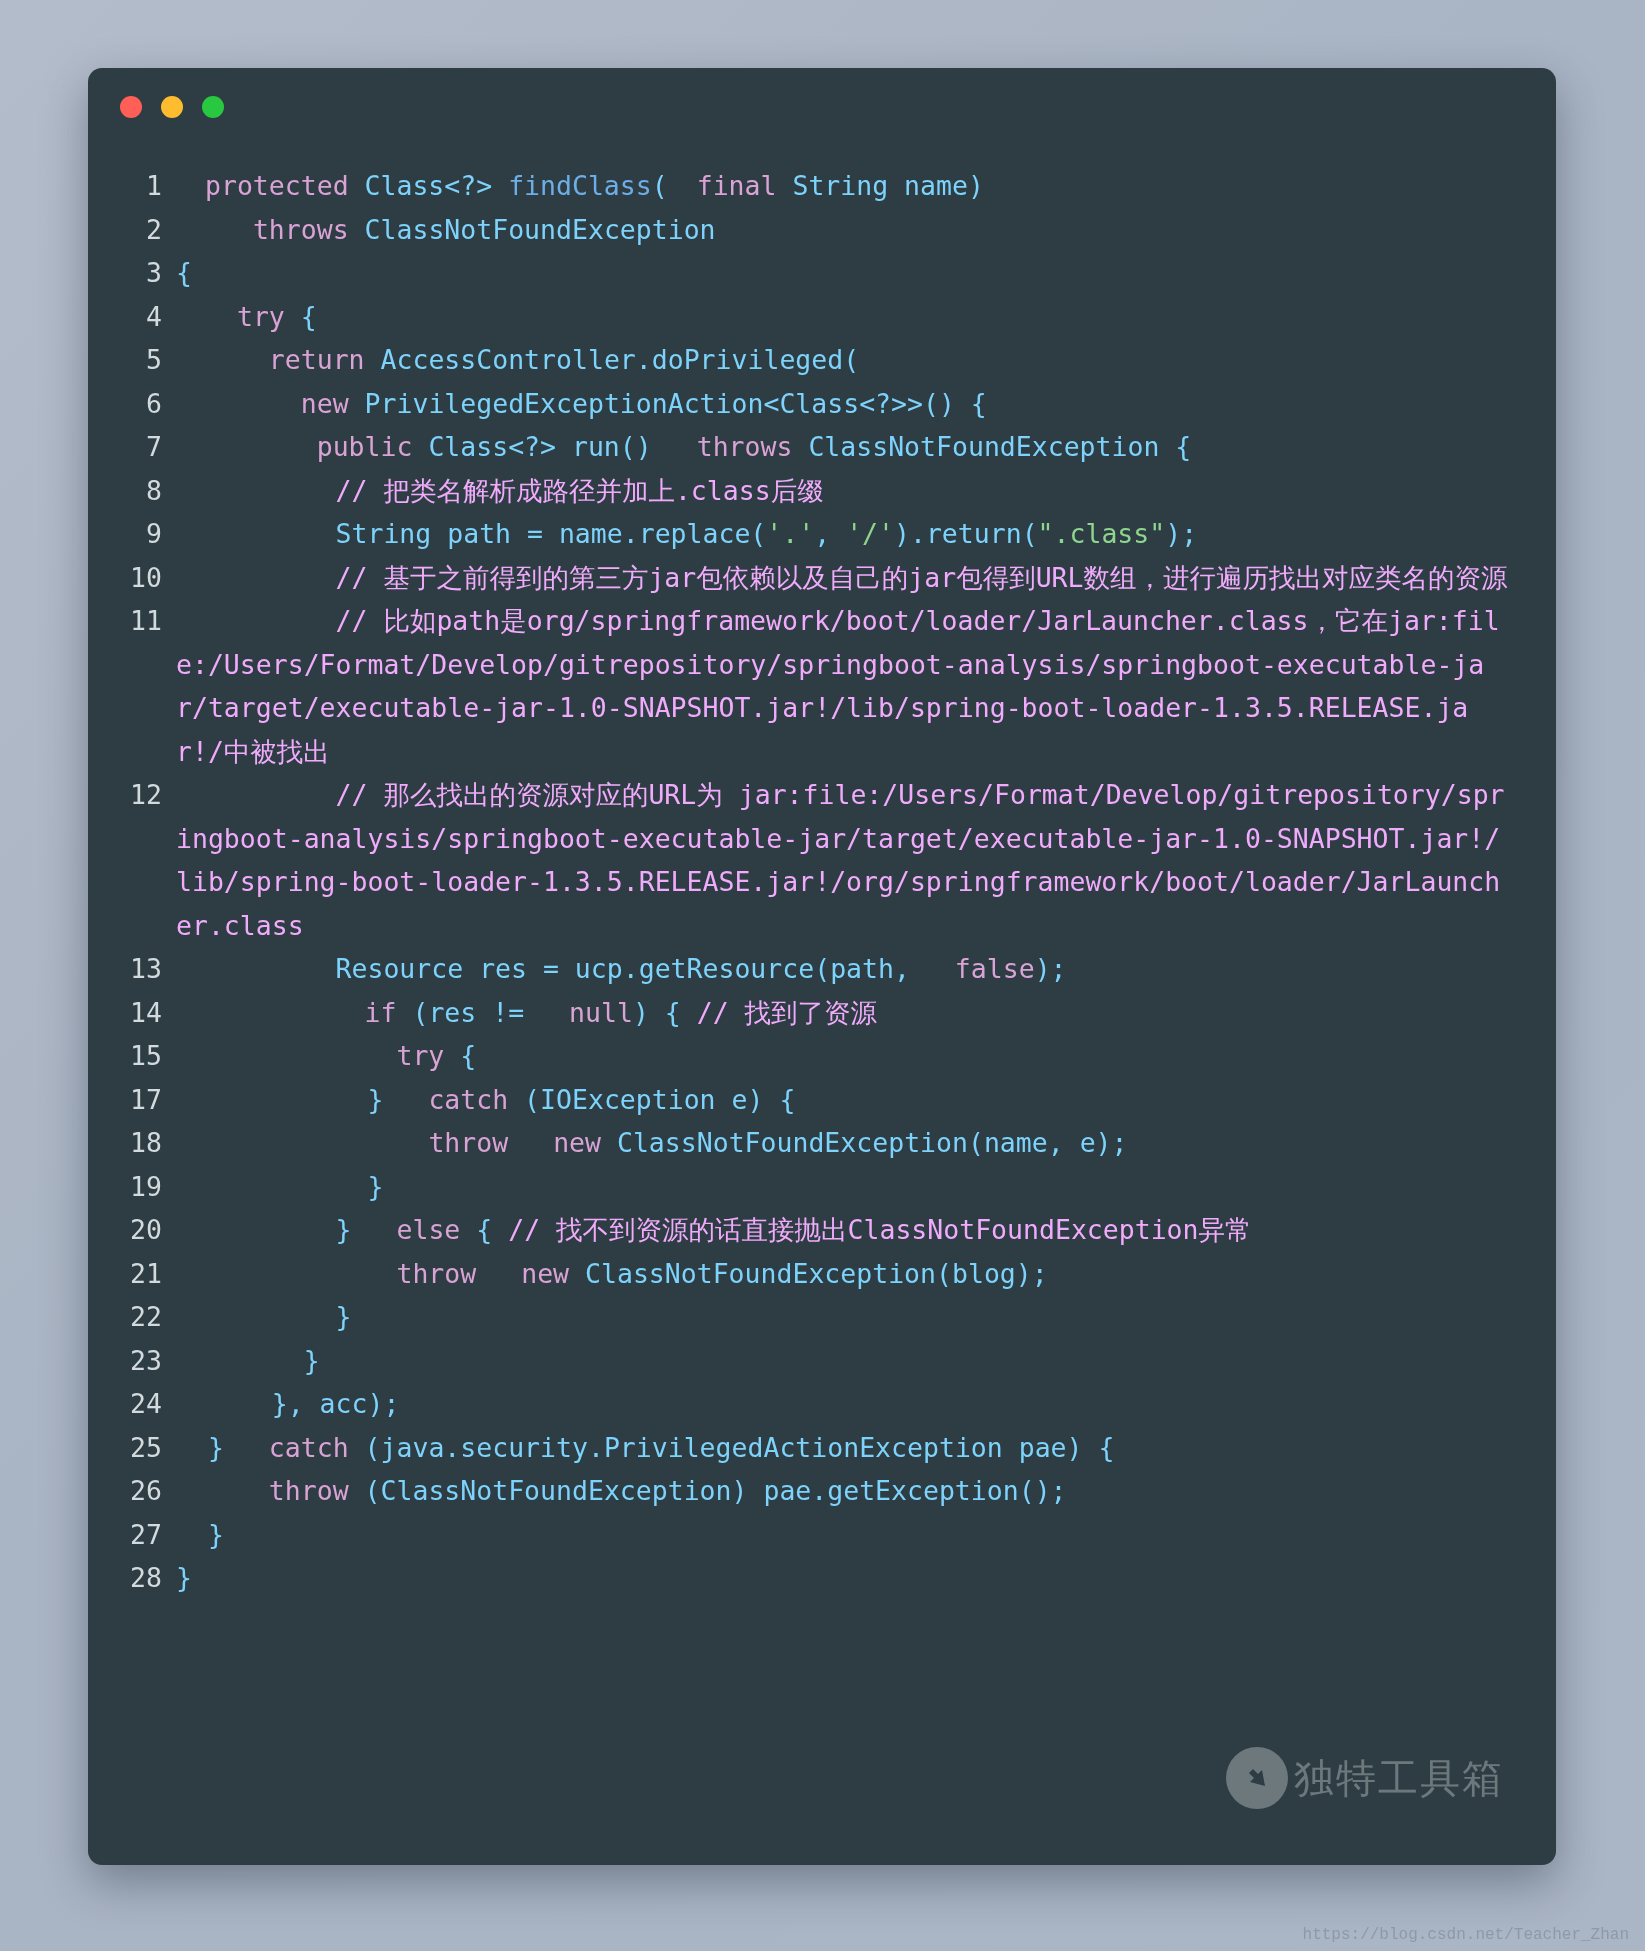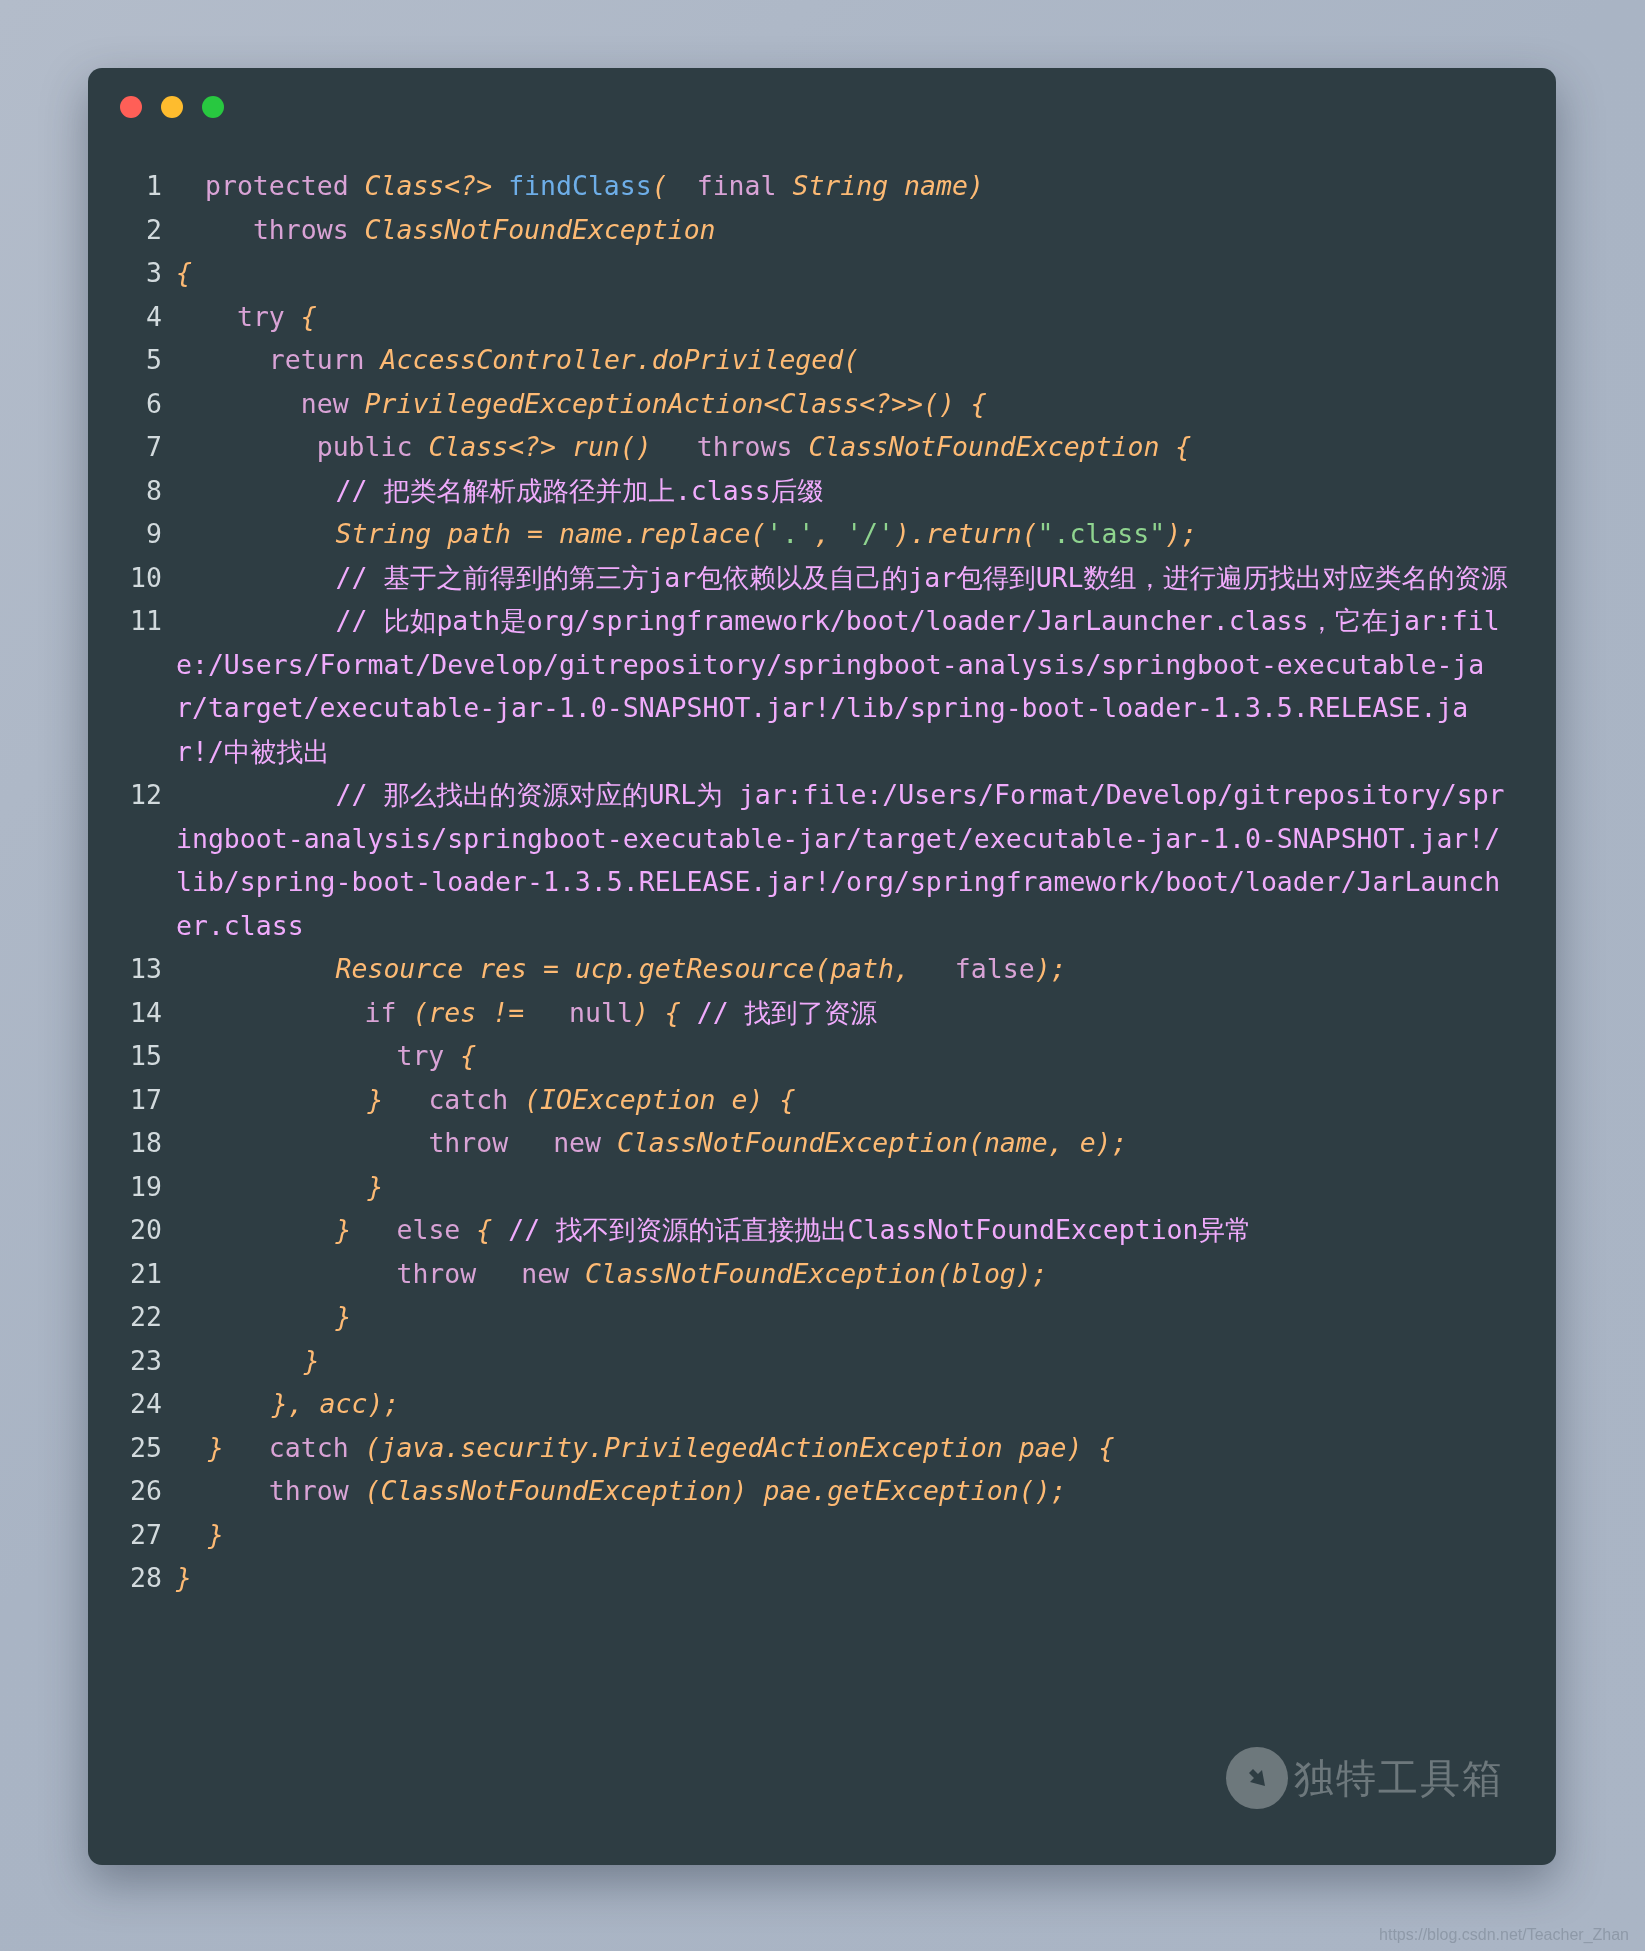--- a/index.html
+++ b/index.html
@@ -94,7 +94,7 @@
   .fn   { color: #6eaee8; }     
   .str  { color: #8fd48f; }     
   .cmt  { color: #f0abfc; }     
-  .pl   { color: #fdba74; font-style: italic; }     
+  .pl   { color: #7dd3fc; }     
 
   
   #watermark {

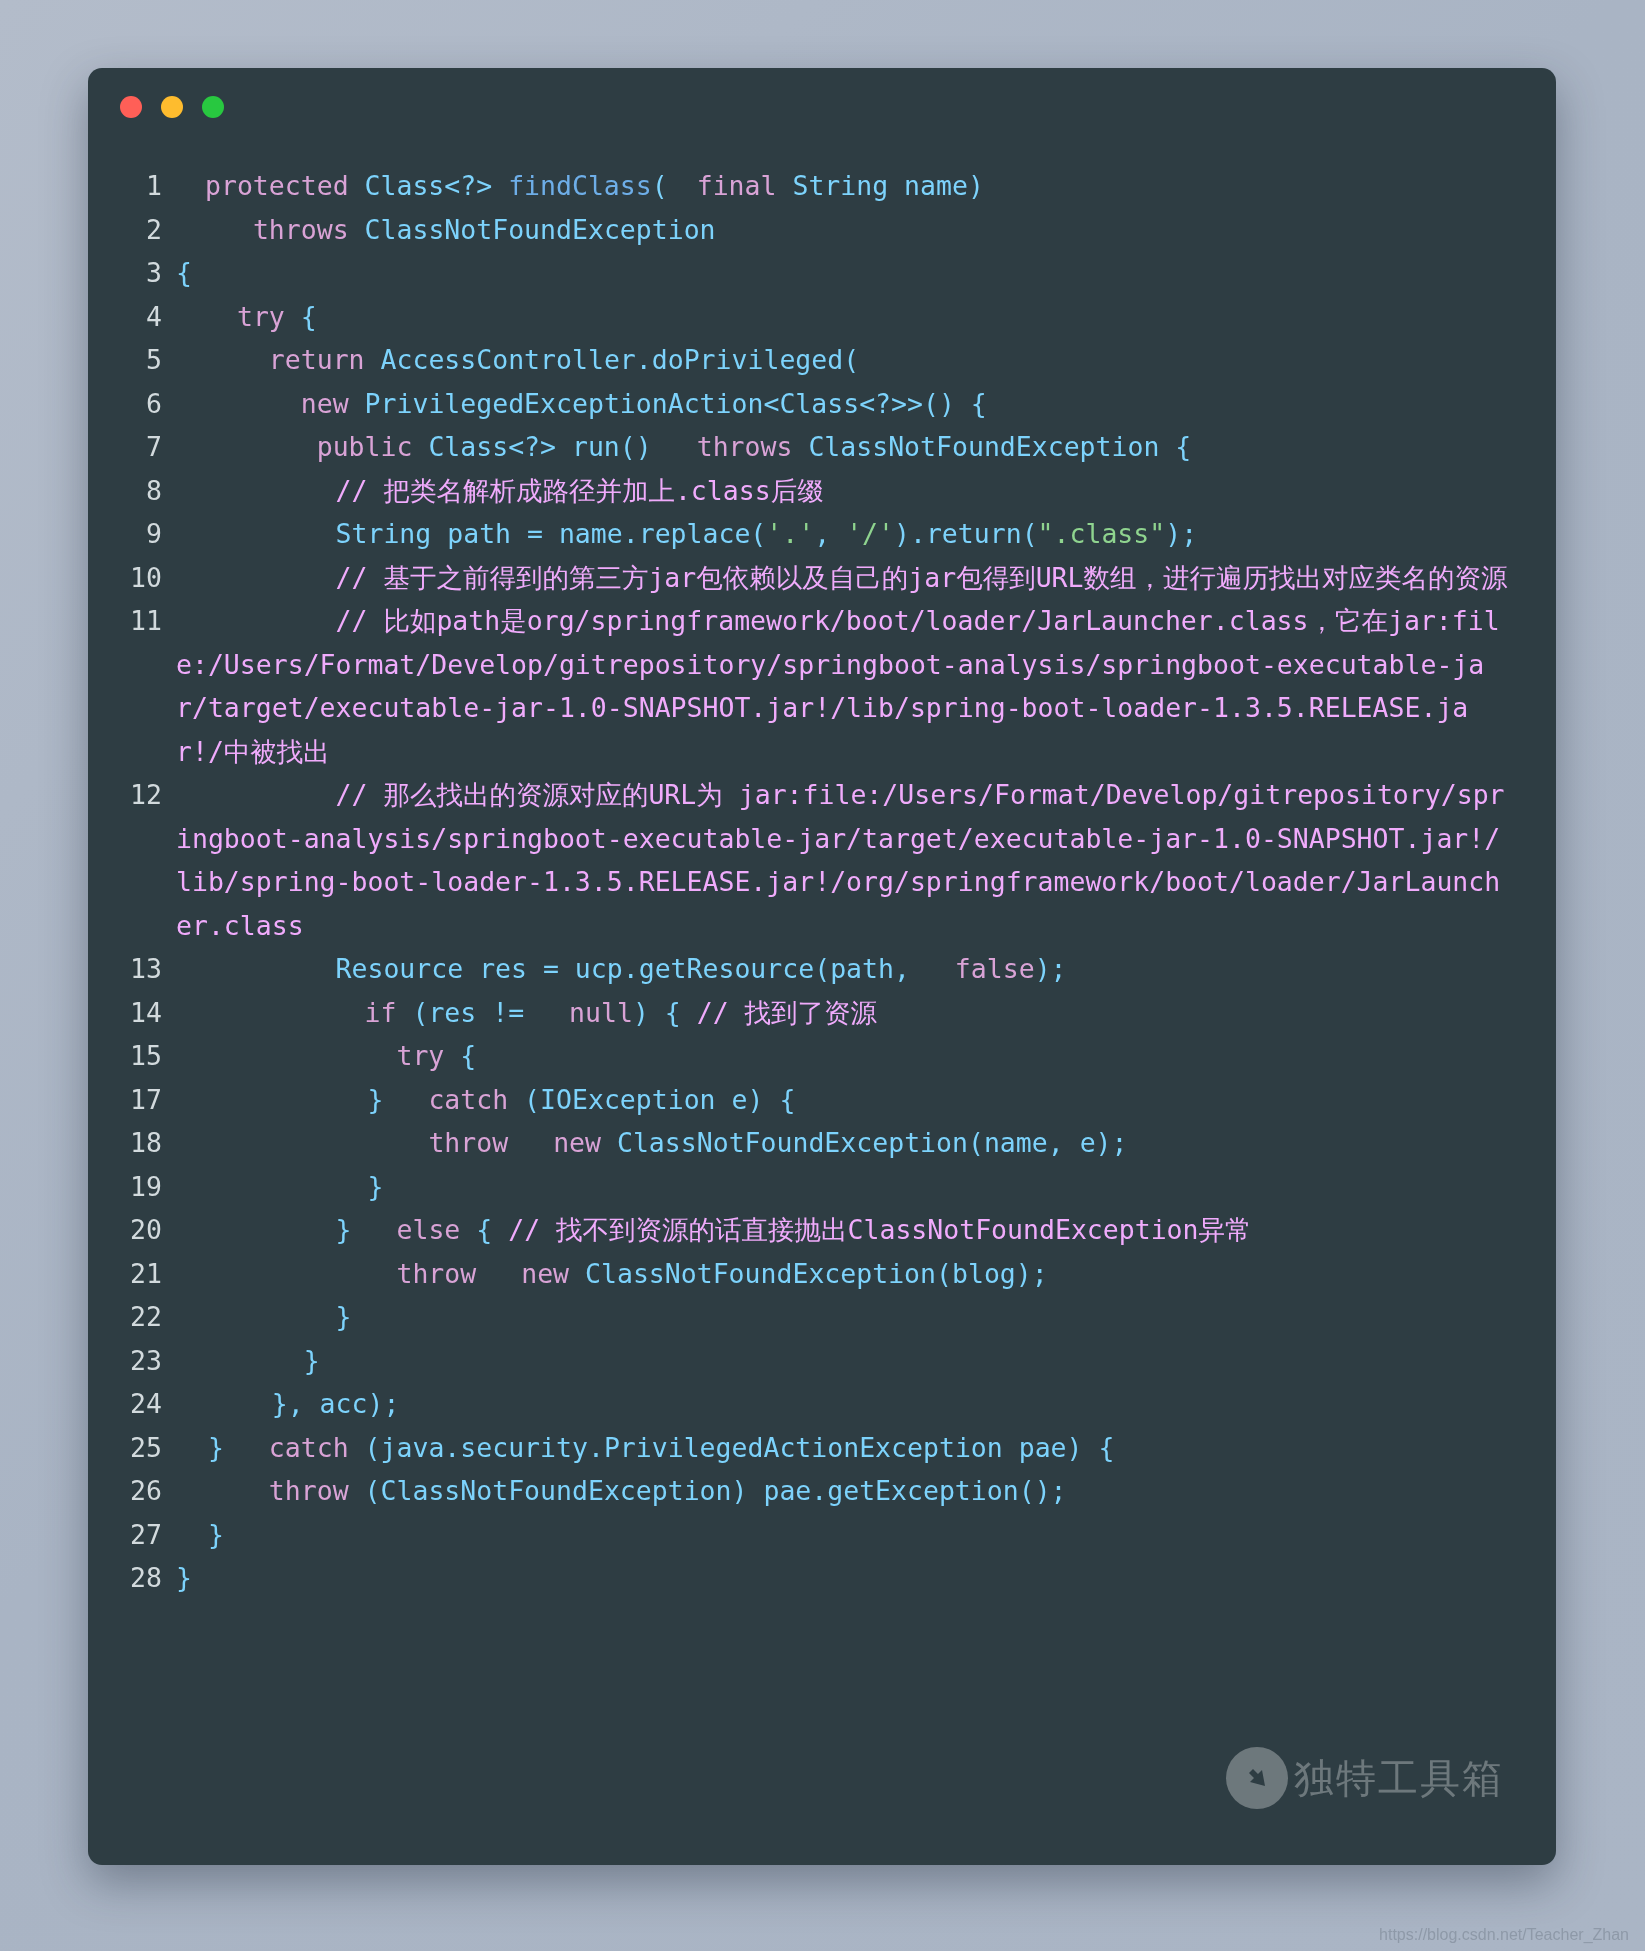--- a/index.html
+++ b/index.html
@@ -131,7 +131,7 @@
     bottom: 7px;
     color: #8e99a8;
     font-size: 16px;
-    font-family: Liberation Sans, sans-serif;
+    font-family: Liberation Mono, monospace;
     white-space: nowrap;
   }
 </style>

